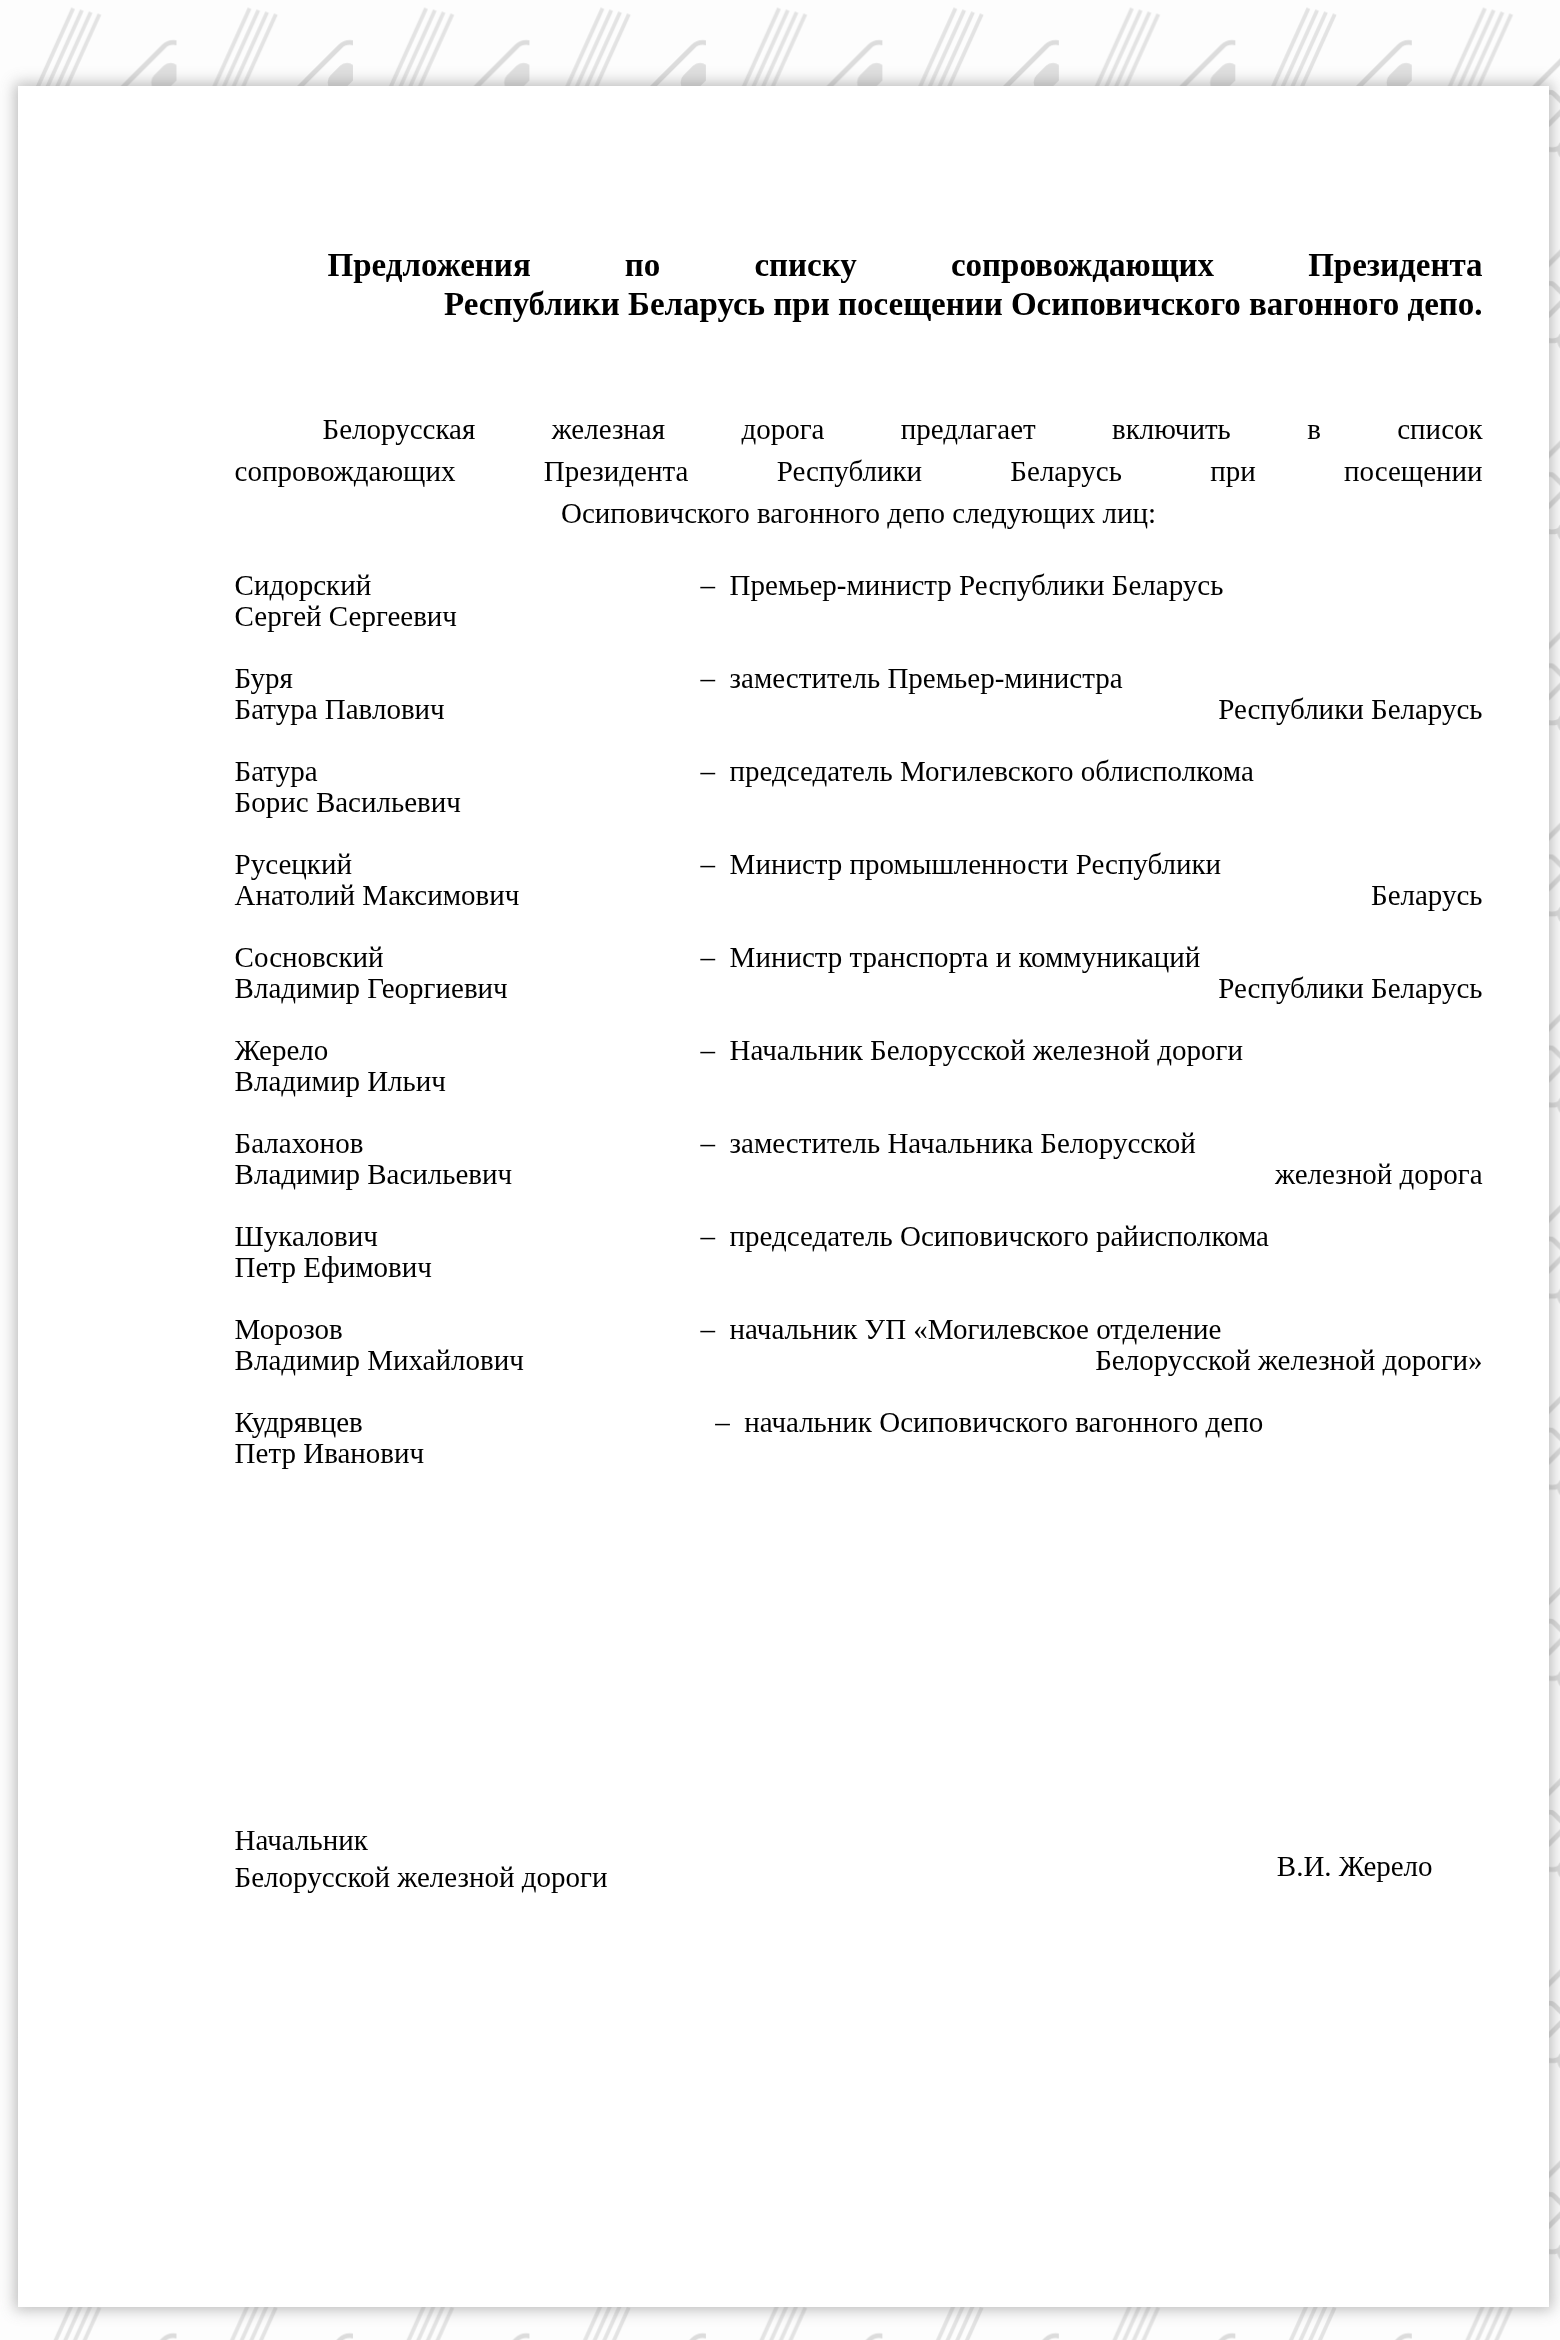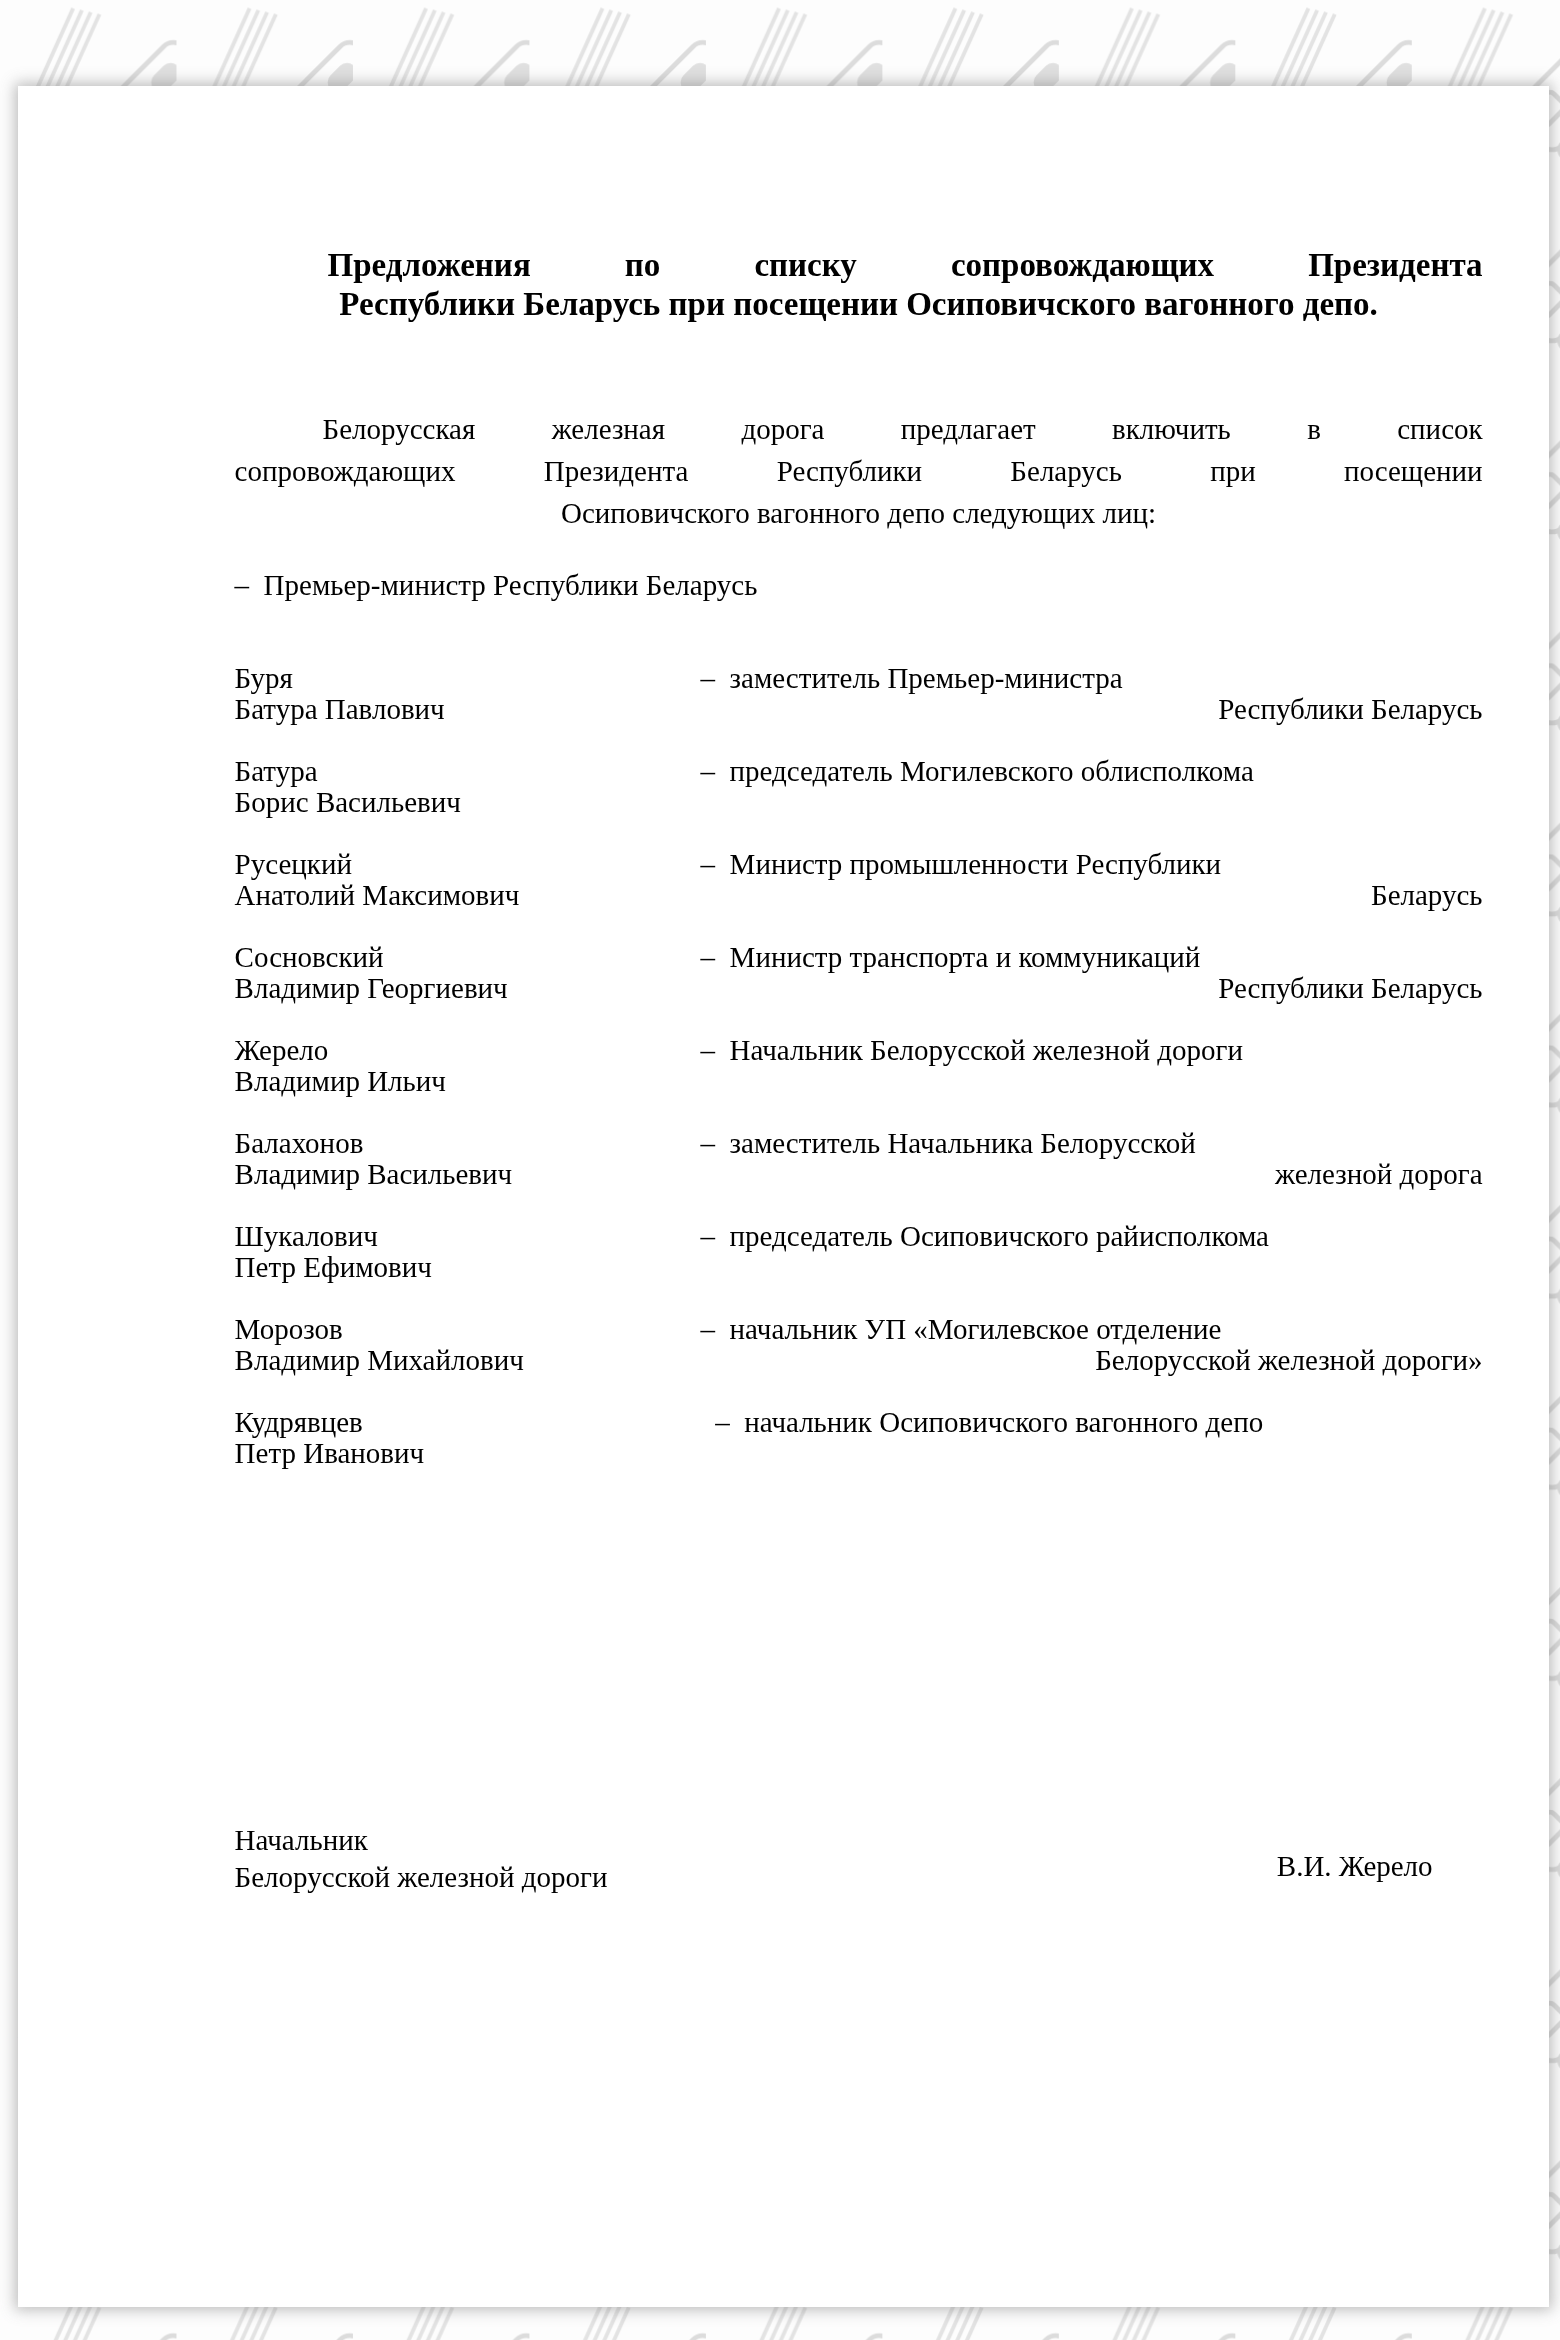--- a/index.html
+++ b/index.html
@@ -31,7 +31,7 @@
     line-height: 39px;
   }
   .title .l1 { text-align: justify; text-align-last: justify; padding-left: 93px; }
-  .title .l2 { text-align: center; }
+  .title .l2 { text-align: right; }
   .intro {
     margin-top: 84px;
     font-size: 29px;

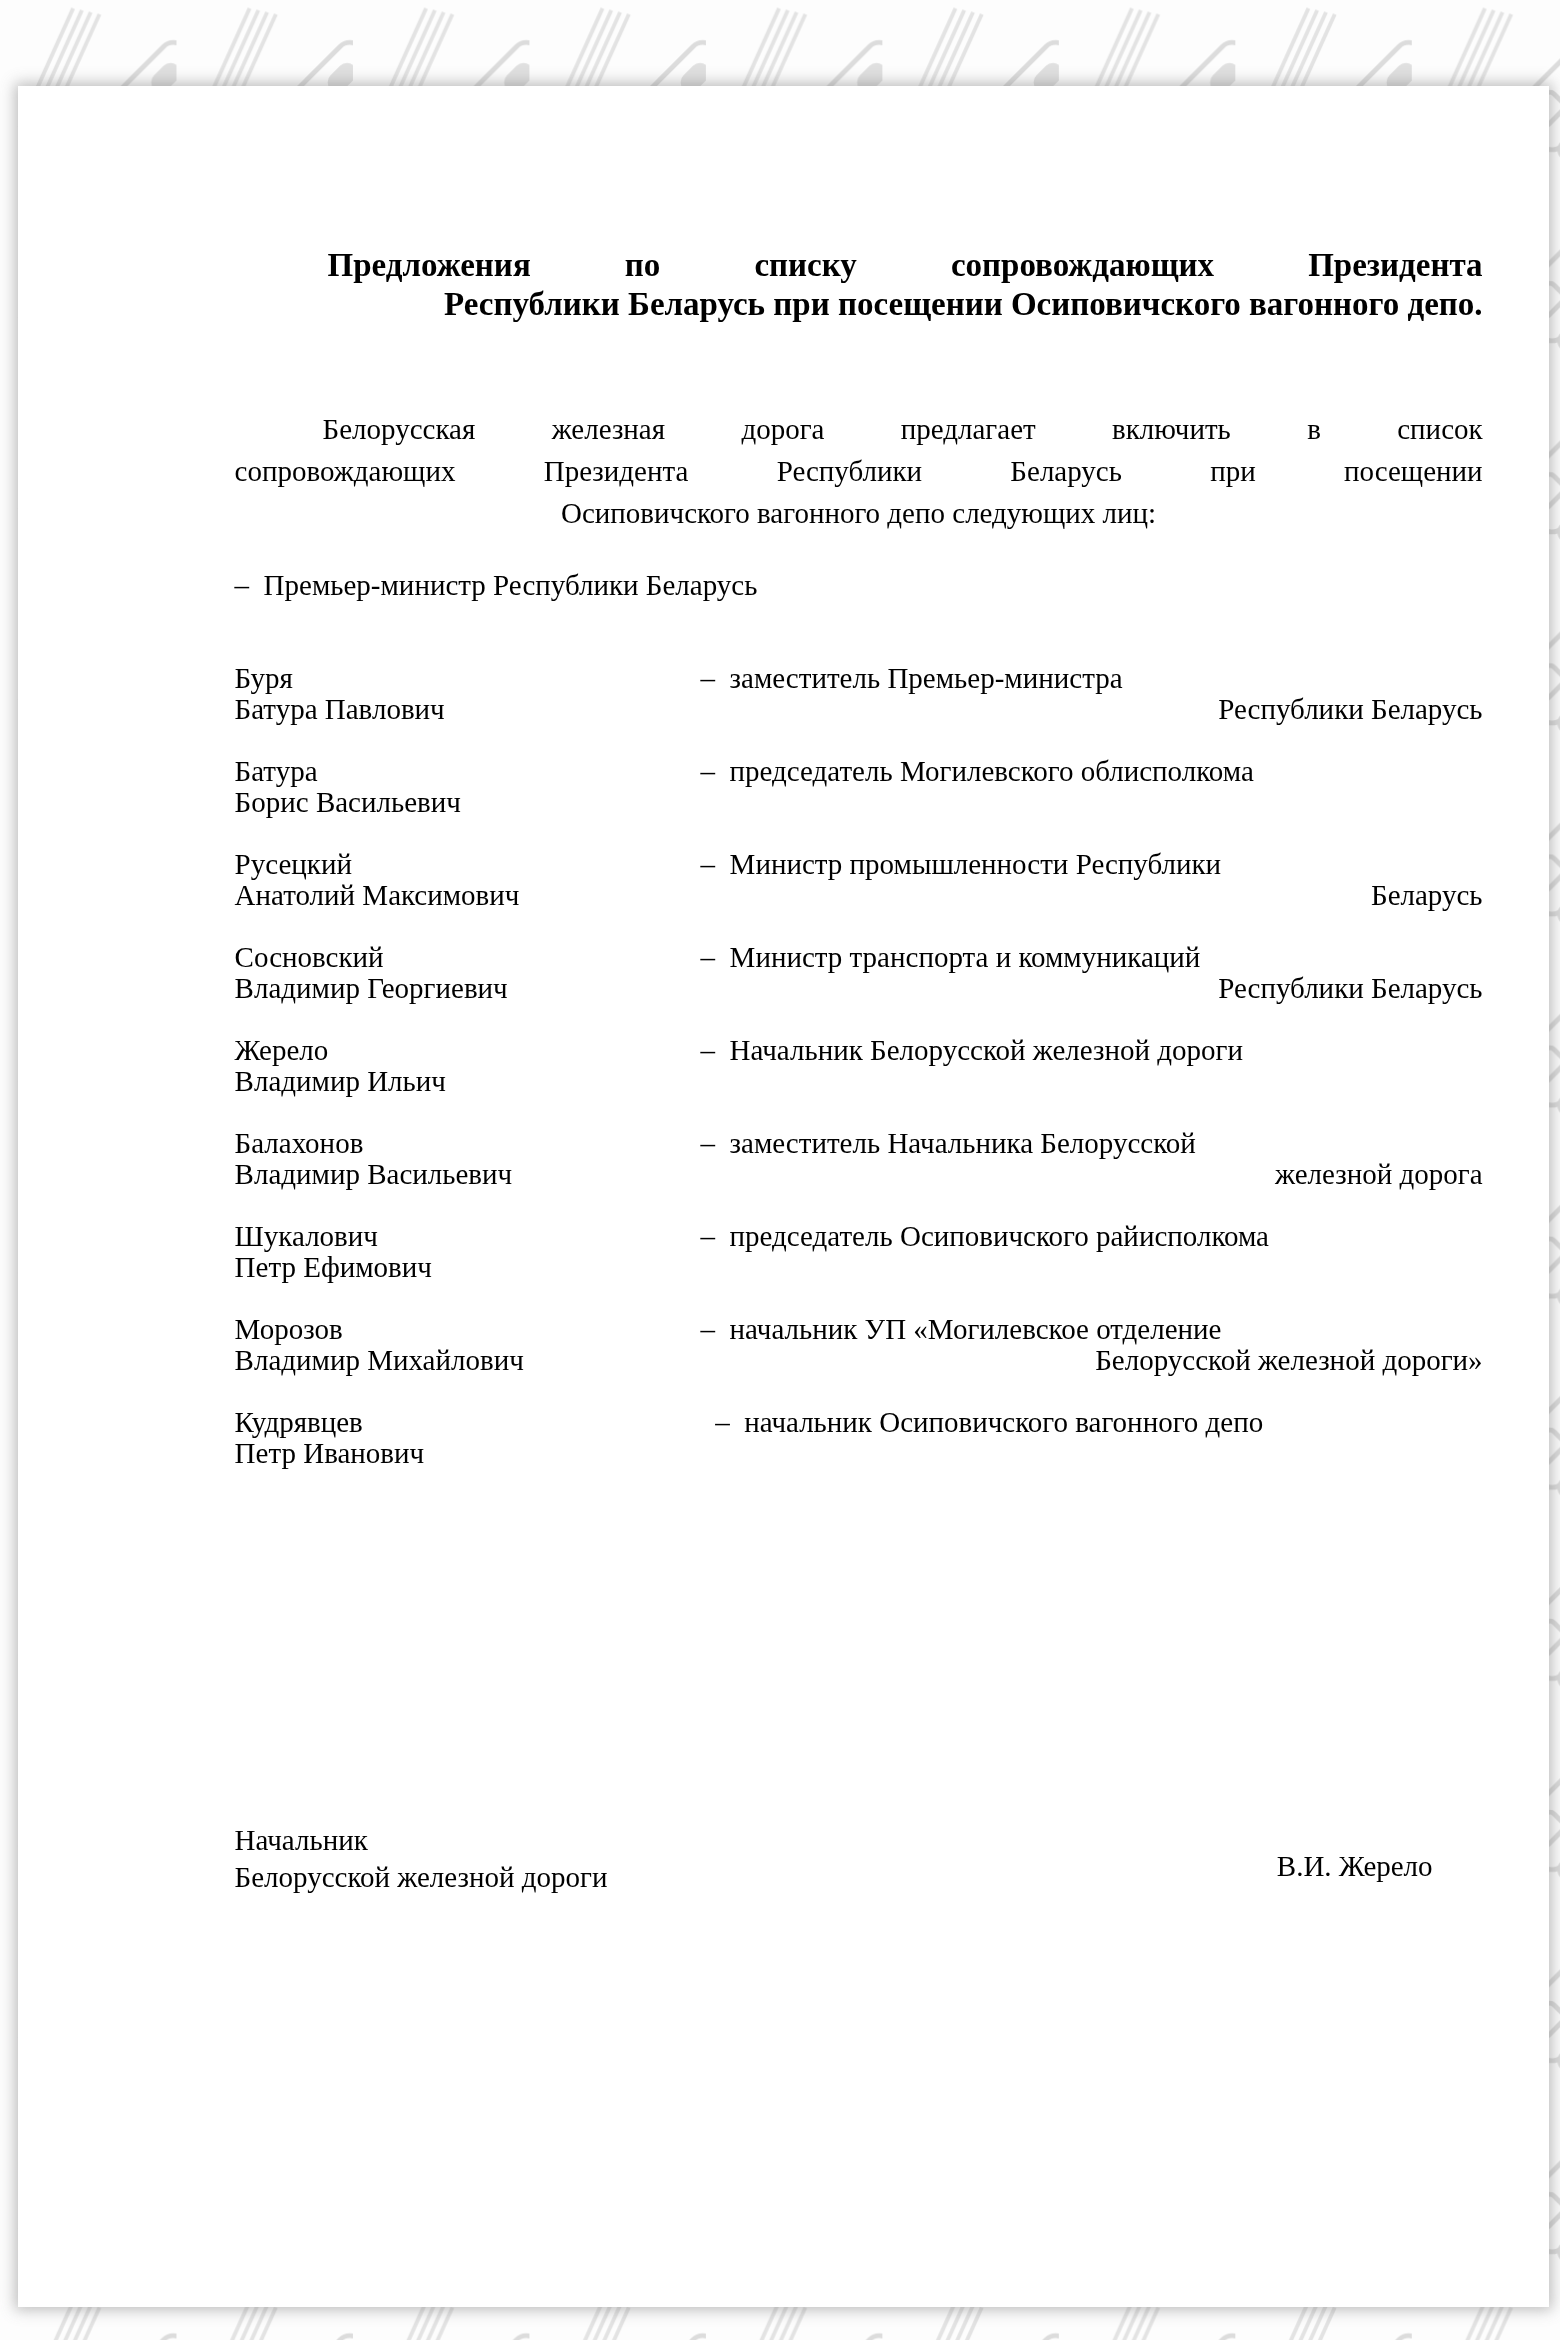--- a/index.html
+++ b/index.html
@@ -102,6 +102,10 @@
       <div class="list">
 
         <div class="row">
+          <div class="name">
+            <div>Сидорский</div>
+            <div>Сергей Сергеевич</div>
+          </div>
           <div class="desc">
             <div class="dline"><span class="dash">–</span><span>Премьер-министр Республики Беларусь</span></div>
 

